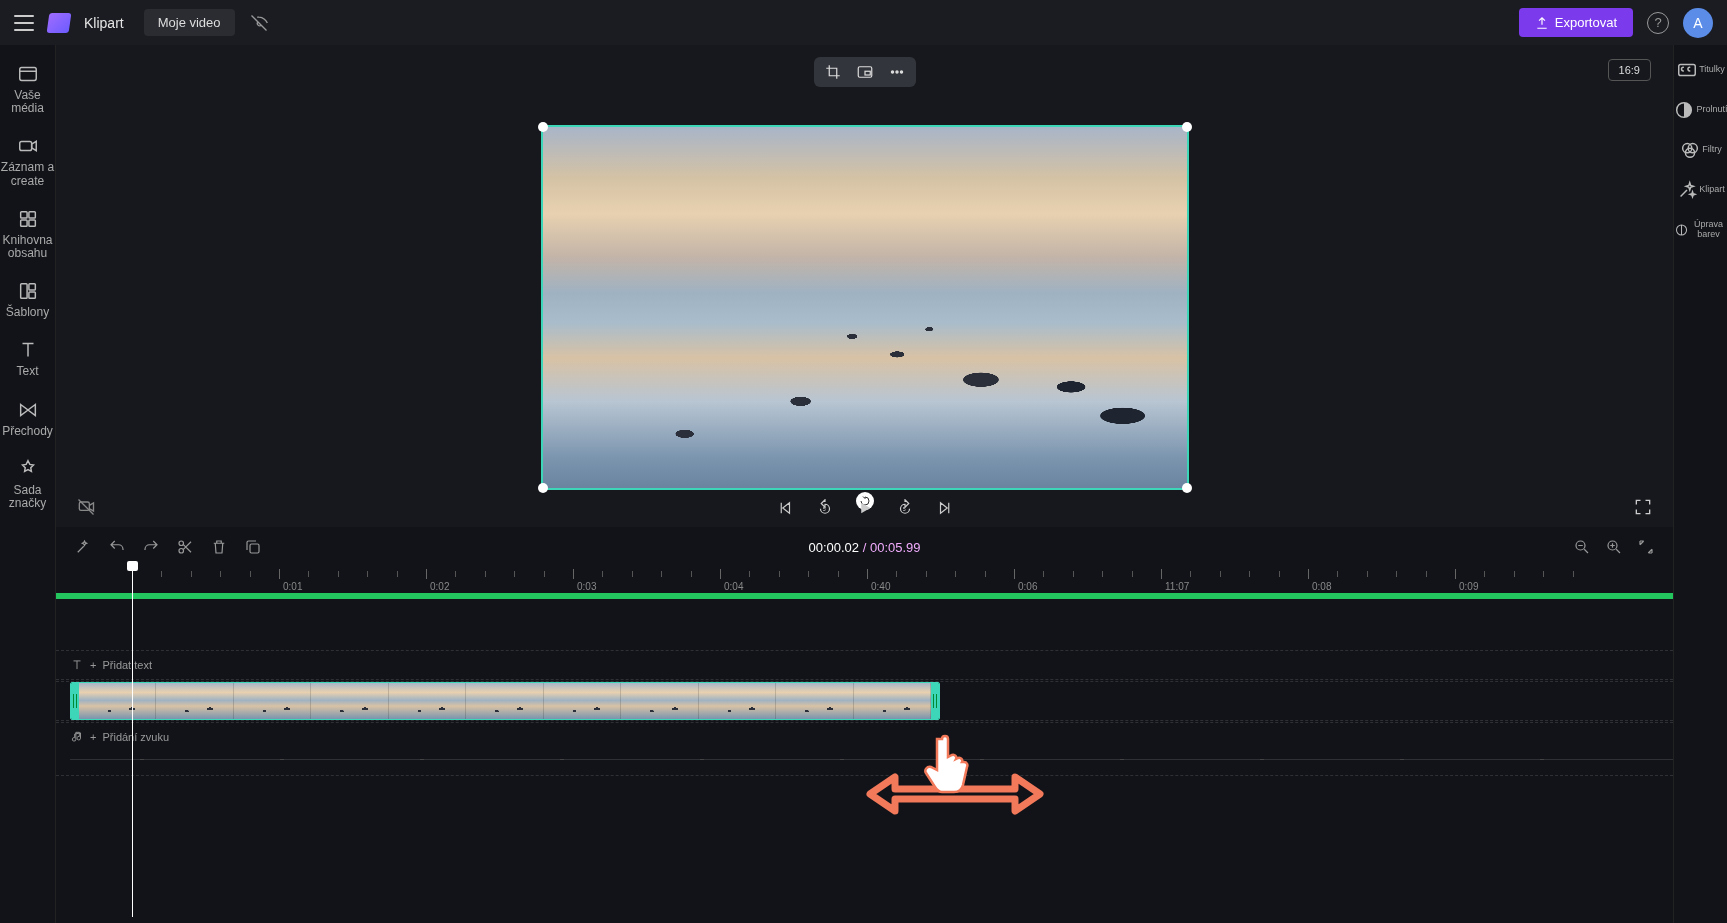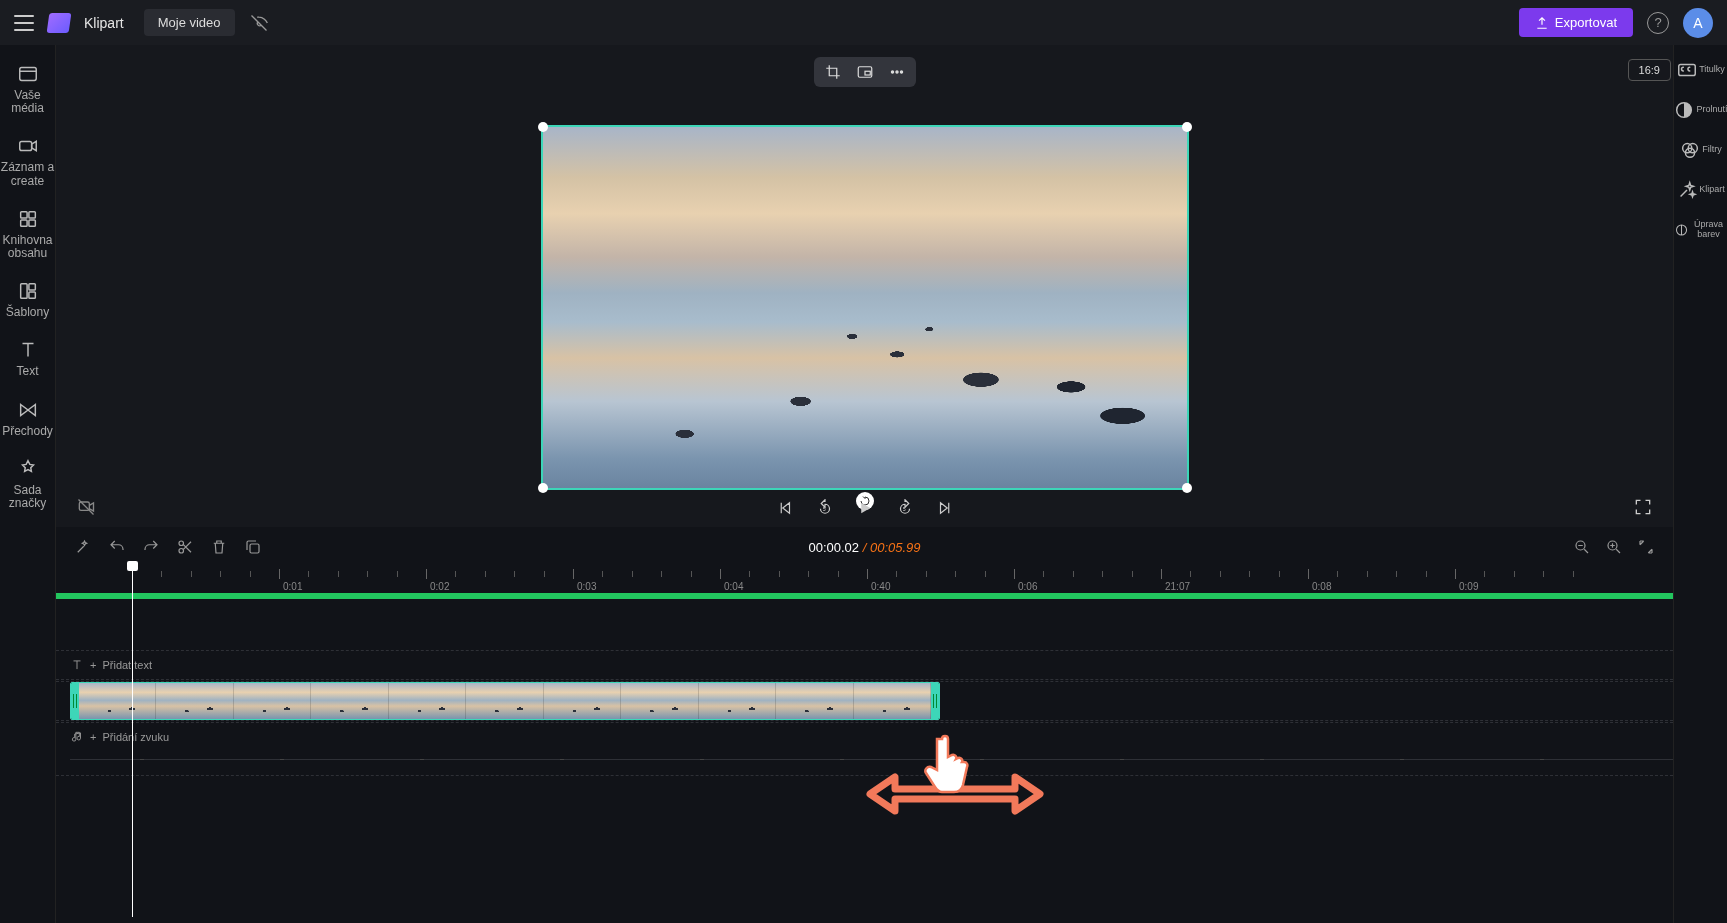--- a/index.html
+++ b/index.html
@@ -40,7 +40,7 @@
 .preview-toolbar { position:absolute; top:12px; left:50%; transform:translateX(-50%); background:#33353c; border-radius:6px; padding:6px 10px; display:flex; gap:14px; align-items:center; }
 .preview-toolbar .tic { width:18px; height:18px; cursor:pointer; }
 .preview-toolbar .tic svg { width:100%; height:100%; fill:none; stroke:#ddd; stroke-width:1.6; }
-.aspect-badge { position:absolute; top:14px; right:2px; border:1px solid #555; padding:4px 10px; border-radius:4px; font-size:11px; color:#ddd; cursor:pointer; }
+.aspect-badge { position:absolute; top:14px; right:22px; border:1px solid #555; padding:4px 10px; border-radius:4px; font-size:11px; color:#ddd; cursor:pointer; }
 .preview-frame { position:absolute; top:80px; left:50%; transform:translateX(-50%); width:648px; height:365px; border:2px solid #3dd6b8; }
 .preview-frame .scene {
   width:100%; height:100%;

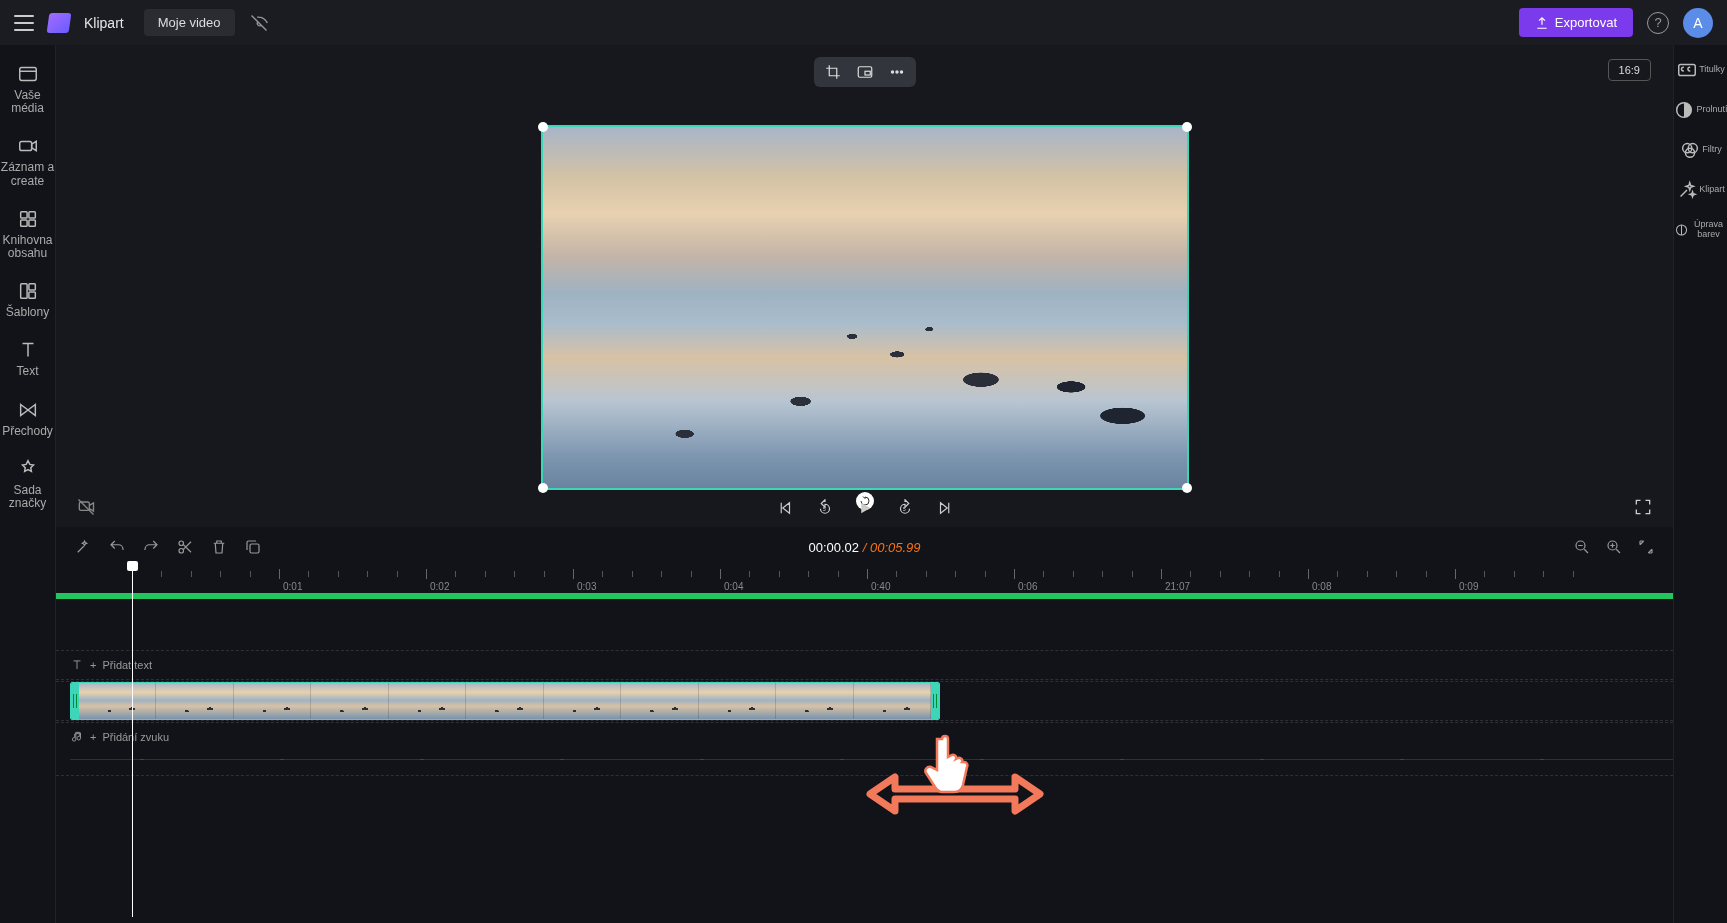--- a/index.html
+++ b/index.html
@@ -76,7 +76,7 @@
 .tl-toolbar .tlic { width:18px; height:18px; cursor:pointer; }
 .tl-toolbar .tlic svg { width:100%; height:100%; fill:none; stroke:#999; stroke-width:1.6; }
 .tl-time { position:absolute; left:50%; transform:translateX(-50%); font-size:13px; }
-.tl-time .cur { color:#fff; } .tl-time .tot { color:#f97316;font-style:italic; }
+.tl-time .cur { color:#fff; } .tl-time .tot { color:#f0abfc; }
 .tl-zoom { position:absolute; right:18px; display:flex; gap:14px; align-items:center; }
 .tl-zoom .tlic { width:18px; height:18px; }
 

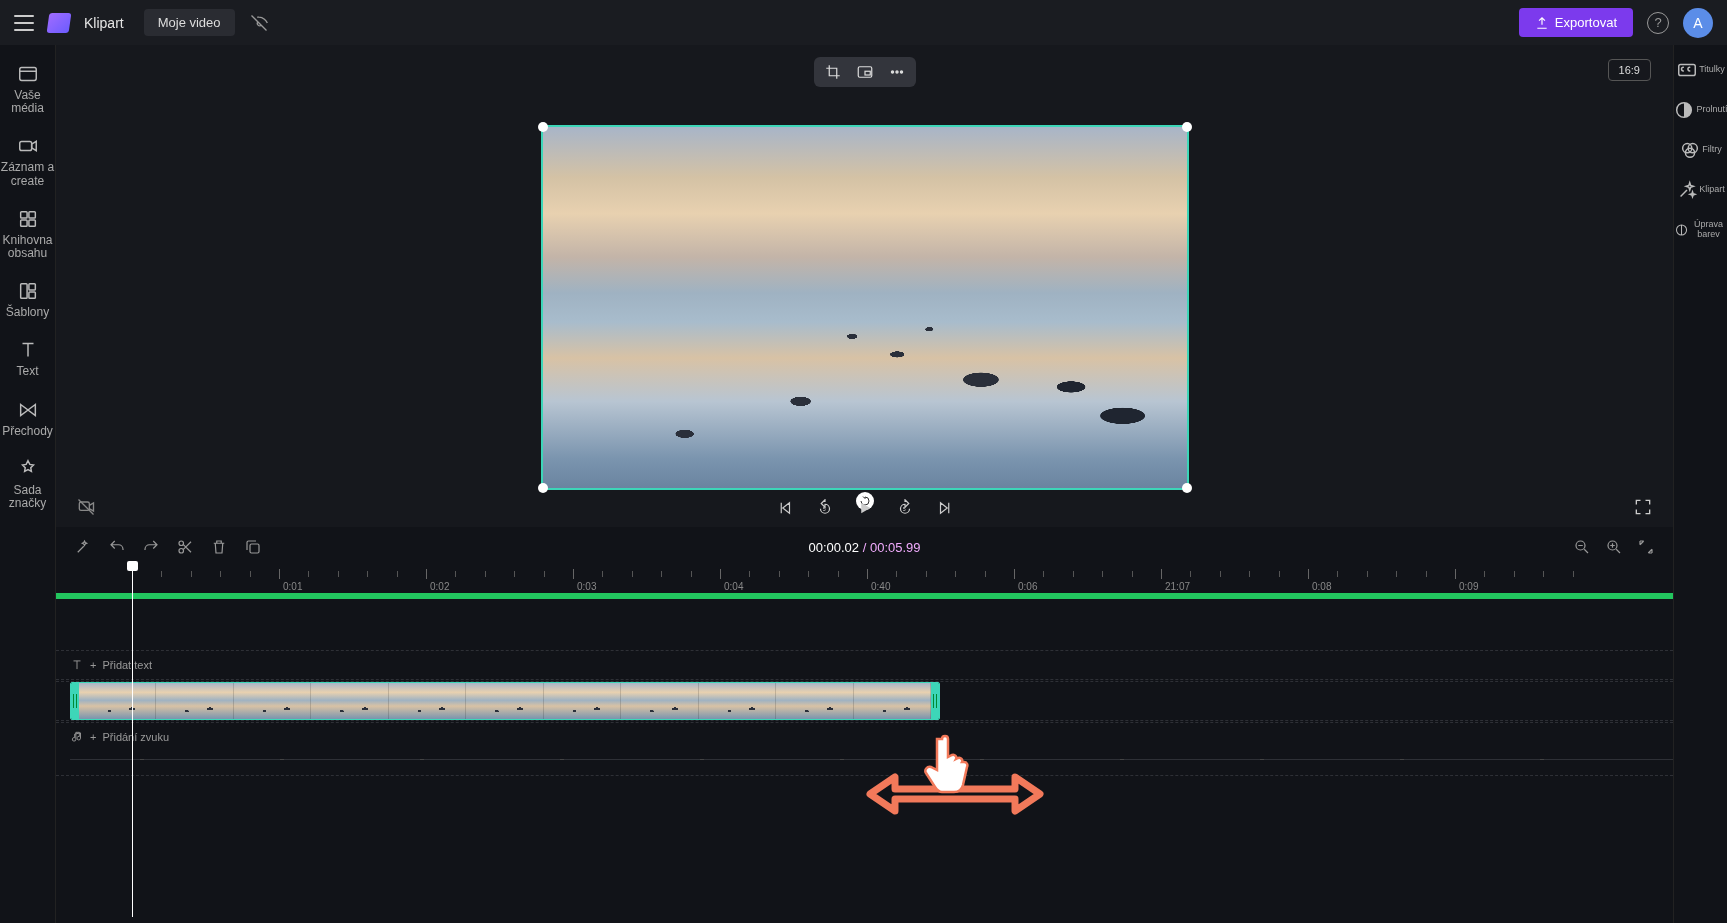--- a/index.html
+++ b/index.html
@@ -454,7 +454,7 @@
       </div>
       <div class="tick" style="left: 1105px;">
         <div class="mln"></div>
-        <div class="lbl">21:07</div>
+        <div class="lbl">11:07</div>
       </div>
       <div class="tick" style="left: 1134.4px;">
         <div class="ln"></div>

